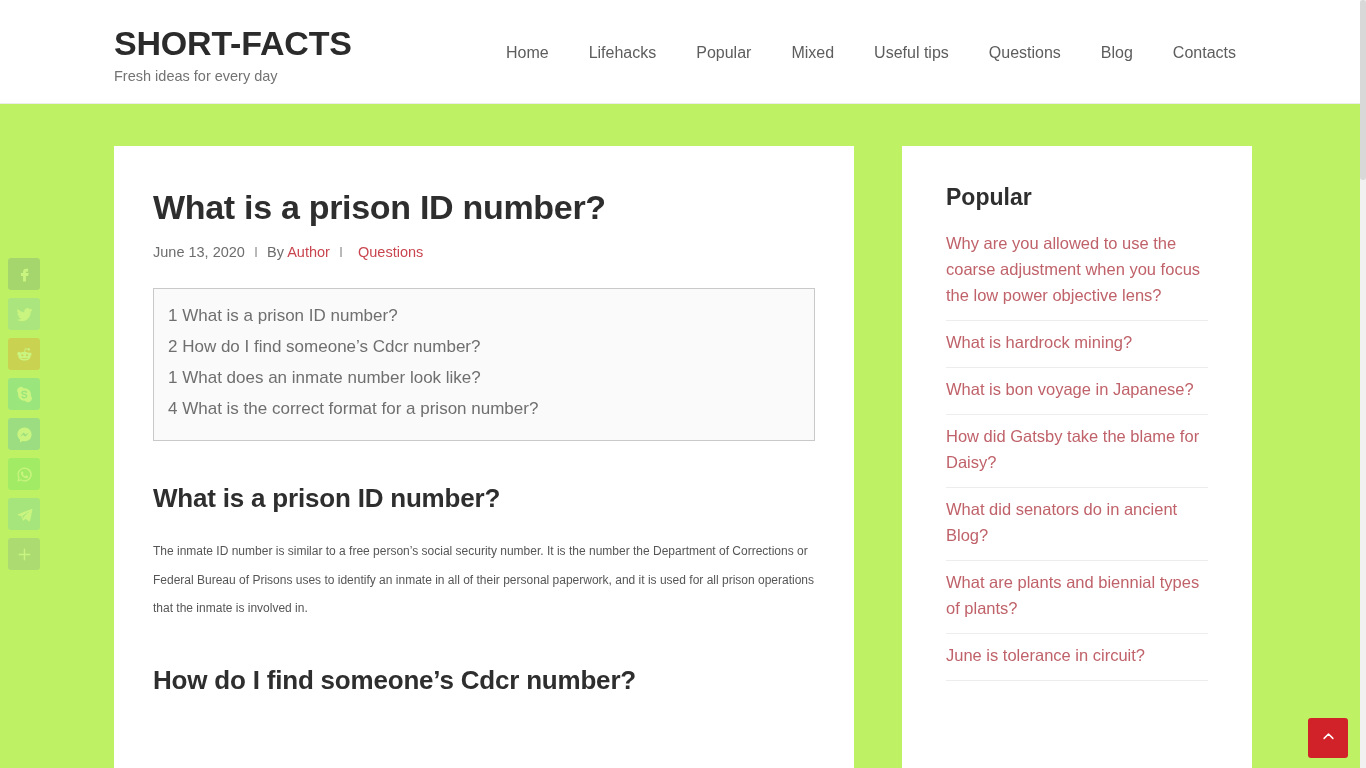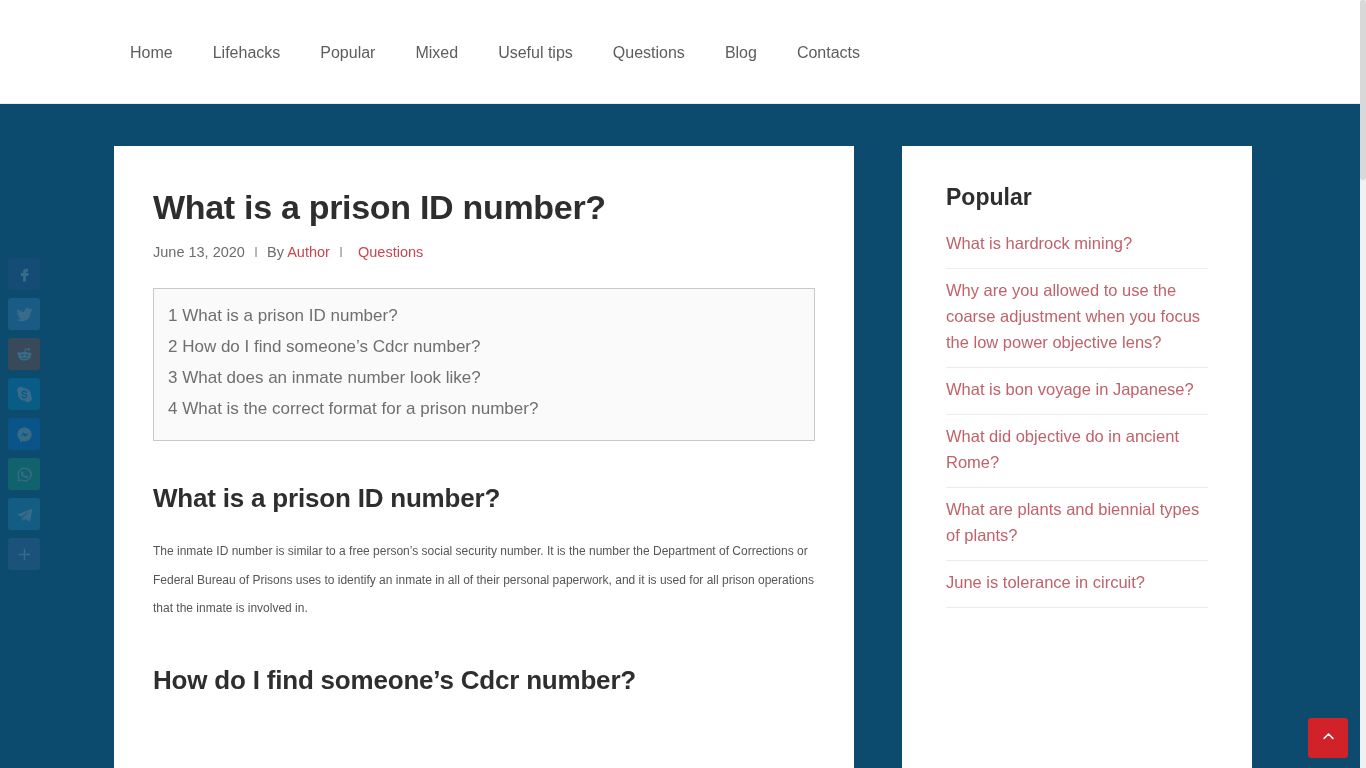--- a/index.html
+++ b/index.html
@@ -260,6 +260,10 @@
 <header class="site-header">
   <div class="header-inner">
 
+    <div class="branding">
+      <h1 class="site-title">SHORT-FACTS</h1>
+      <p class="site-tagline">Fresh ideas for every day</p>
+    </div>
 
     <nav class="main-nav">
       <a class="nav-item">Home</a>

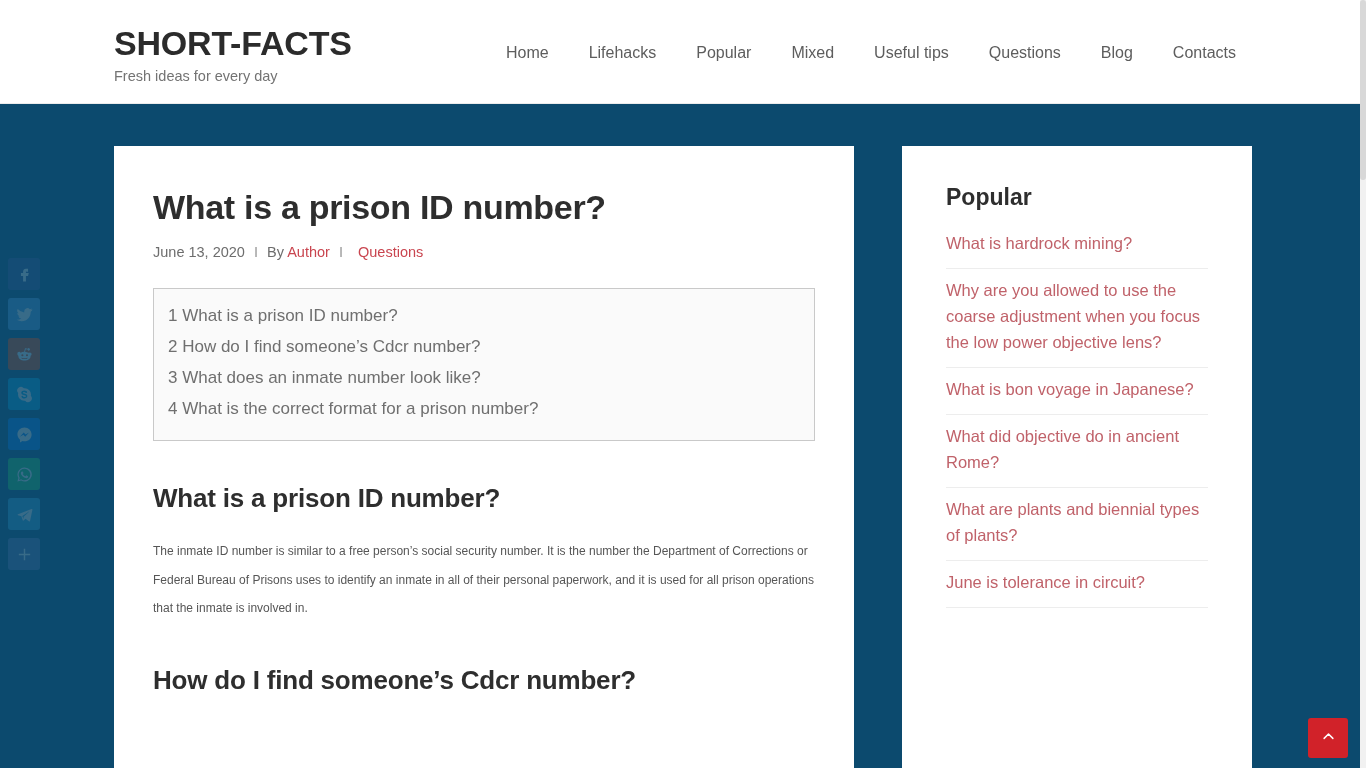--- a/index.html
+++ b/index.html
@@ -67,7 +67,7 @@
     position: relative;
     width: 1366px;
     height: 664px;
-    background: #0c4a6e;
+    background: #bef264;
   }
   .layout {
     display: flex;

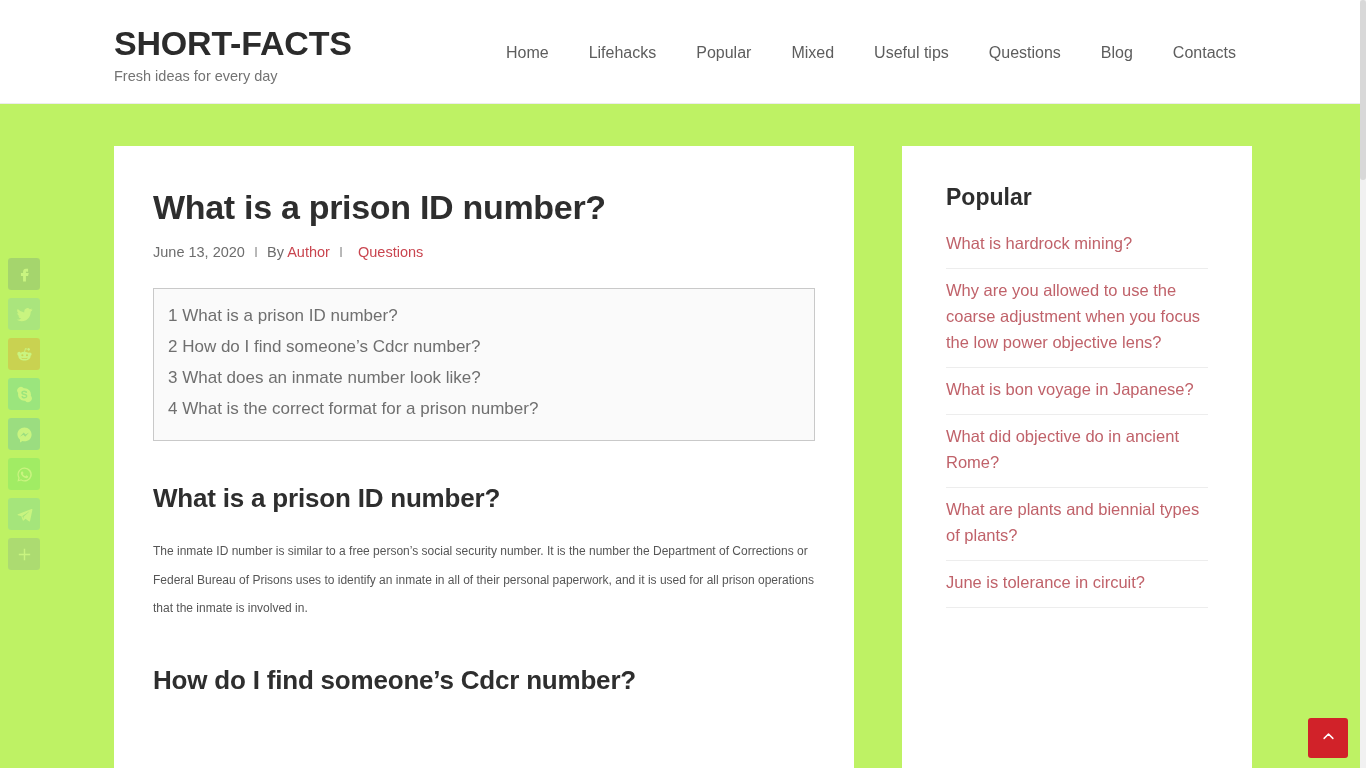--- a/index.html
+++ b/index.html
@@ -375,10 +375,10 @@
       <h2 class="widget-title">Popular</h2>
       <ul class="popular-list">
         <li class="popular-item">
+            <a class="popular-link">Why are you allowed to use the coarse adjustment when you focus the low power objective lens?</a>
+          </li>
+        <li class="popular-item">
             <a class="popular-link">What is hardrock mining?</a>
-          </li>
-        <li class="popular-item">
-            <a class="popular-link">Why are you allowed to use the coarse adjustment when you focus the low power objective lens?</a>
           </li>
         <li class="popular-item">
             <a class="popular-link">What is bon voyage in Japanese?</a>

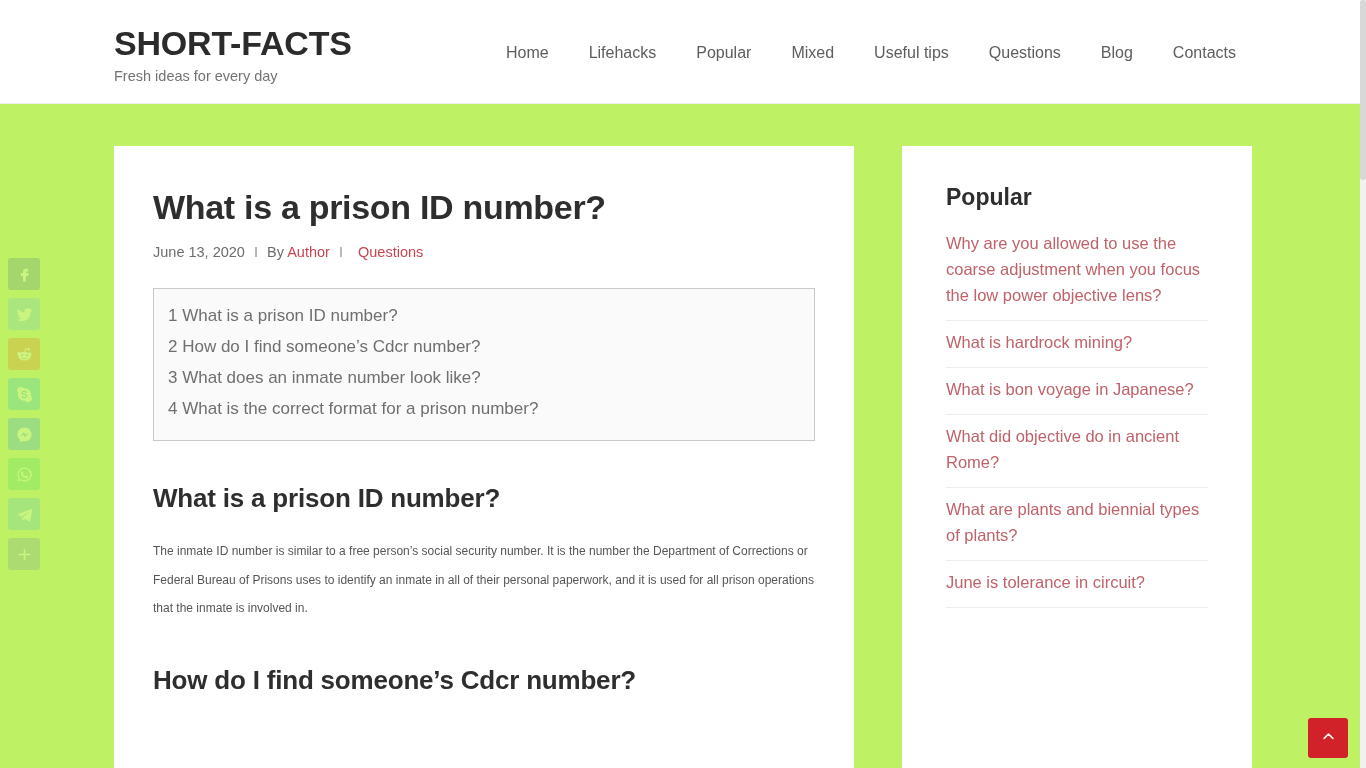--- a/index.html
+++ b/index.html
@@ -359,7 +359,7 @@
         <ul class="toc-list">
           <li><a class="toc-link">1 What is a prison ID number?</a></li>
           <li><a class="toc-link">2 How do I find someone’s Cdcr number?</a></li>
-          <li><a class="toc-link">3 What does an inmate number look like?</a></li>
+          <li><a class="toc-link">1 What does an inmate number look like?</a></li>
           <li><a class="toc-link">4 What is the correct format for a prison number?</a></li>
         </ul>
       </div>

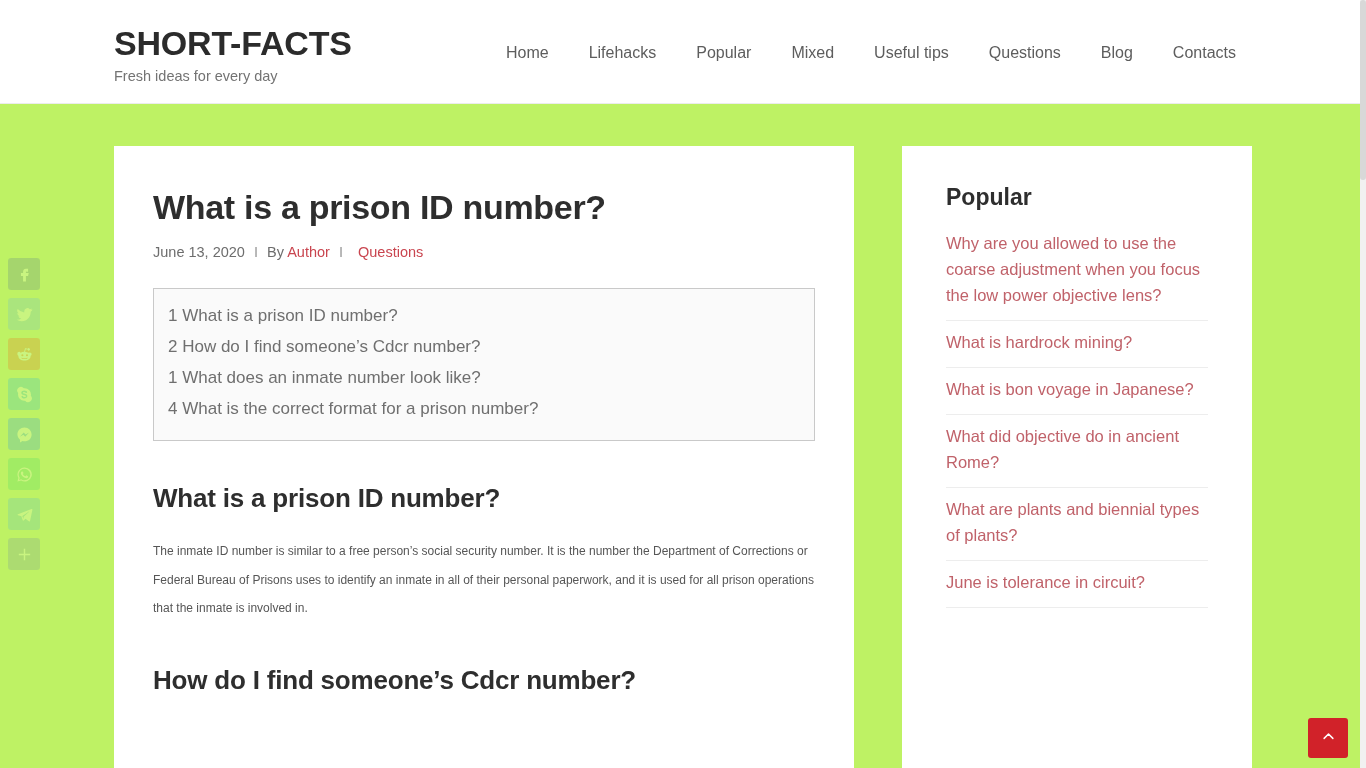--- a/index.html
+++ b/index.html
@@ -384,6 +384,9 @@
             <a class="popular-link">What is bon voyage in Japanese?</a>
           </li>
         <li class="popular-item">
+            <a class="popular-link">How did Gatsby take the blame for Daisy?</a>
+          </li>
+        <li class="popular-item">
             <a class="popular-link">What did objective do in ancient Rome?</a>
           </li>
         <li class="popular-item">

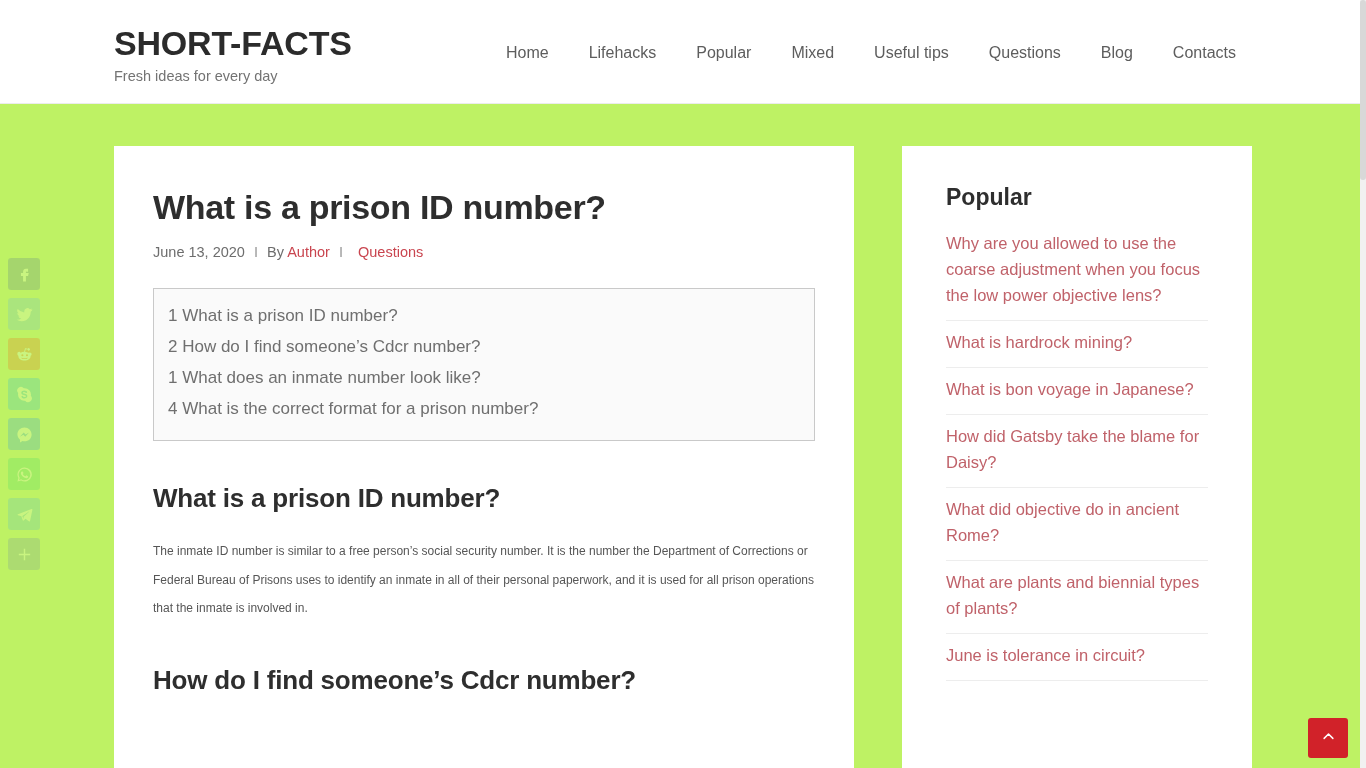--- a/index.html
+++ b/index.html
@@ -387,7 +387,7 @@
             <a class="popular-link">How did Gatsby take the blame for Daisy?</a>
           </li>
         <li class="popular-item">
-            <a class="popular-link">What did objective do in ancient Rome?</a>
+            <a class="popular-link">What did senators do in ancient Blog?</a>
           </li>
         <li class="popular-item">
             <a class="popular-link">What are plants and biennial types of plants?</a>

